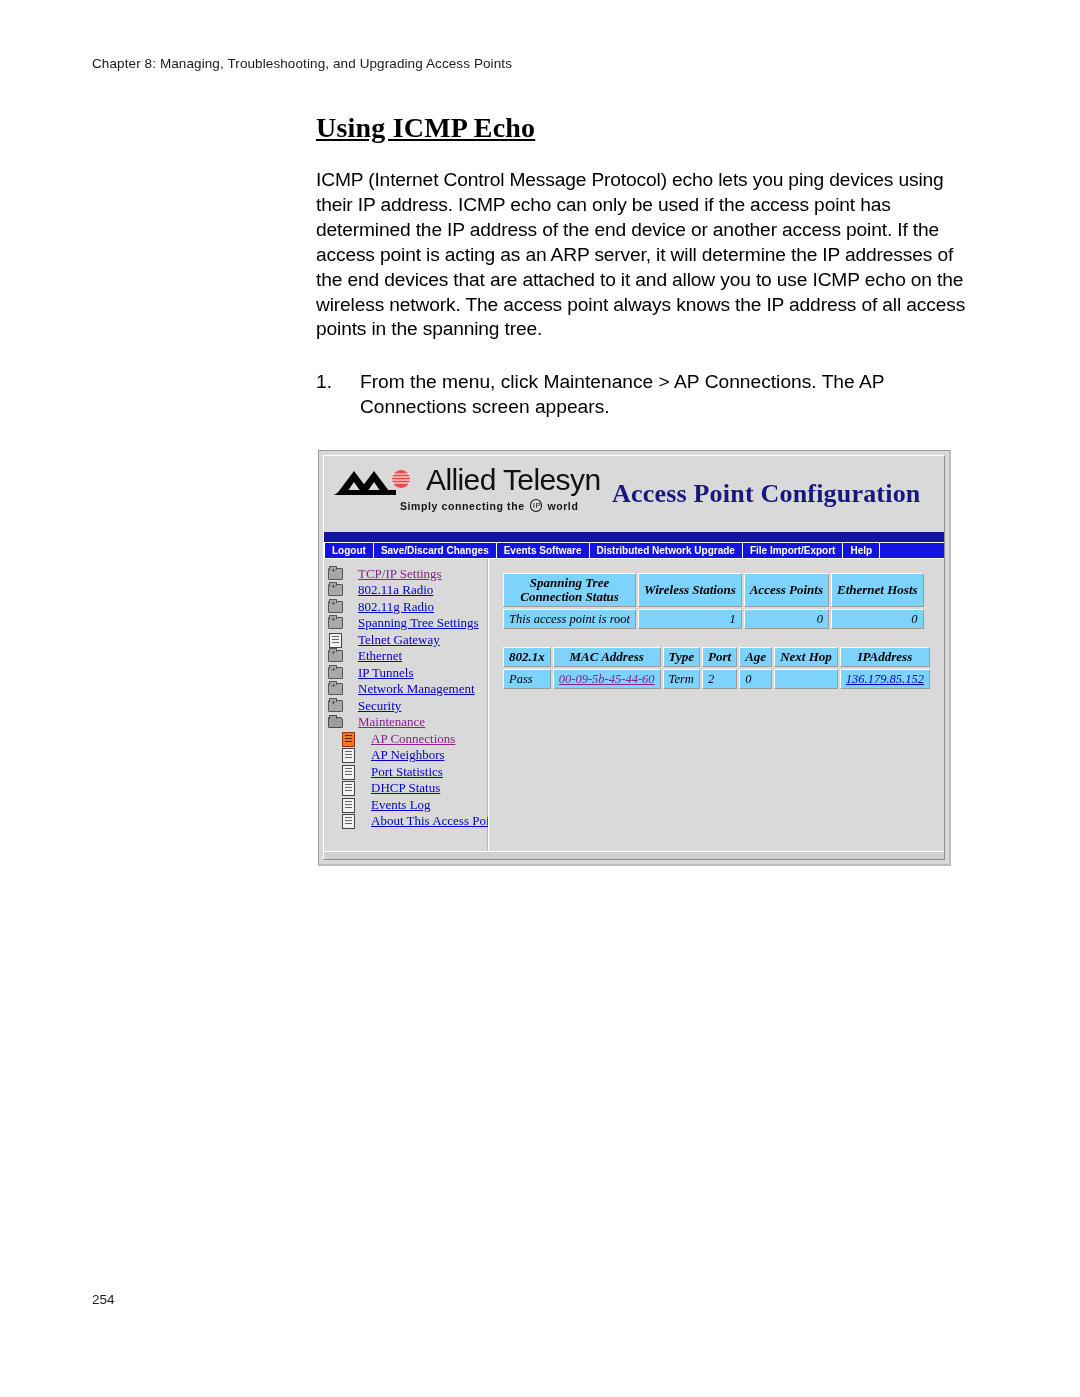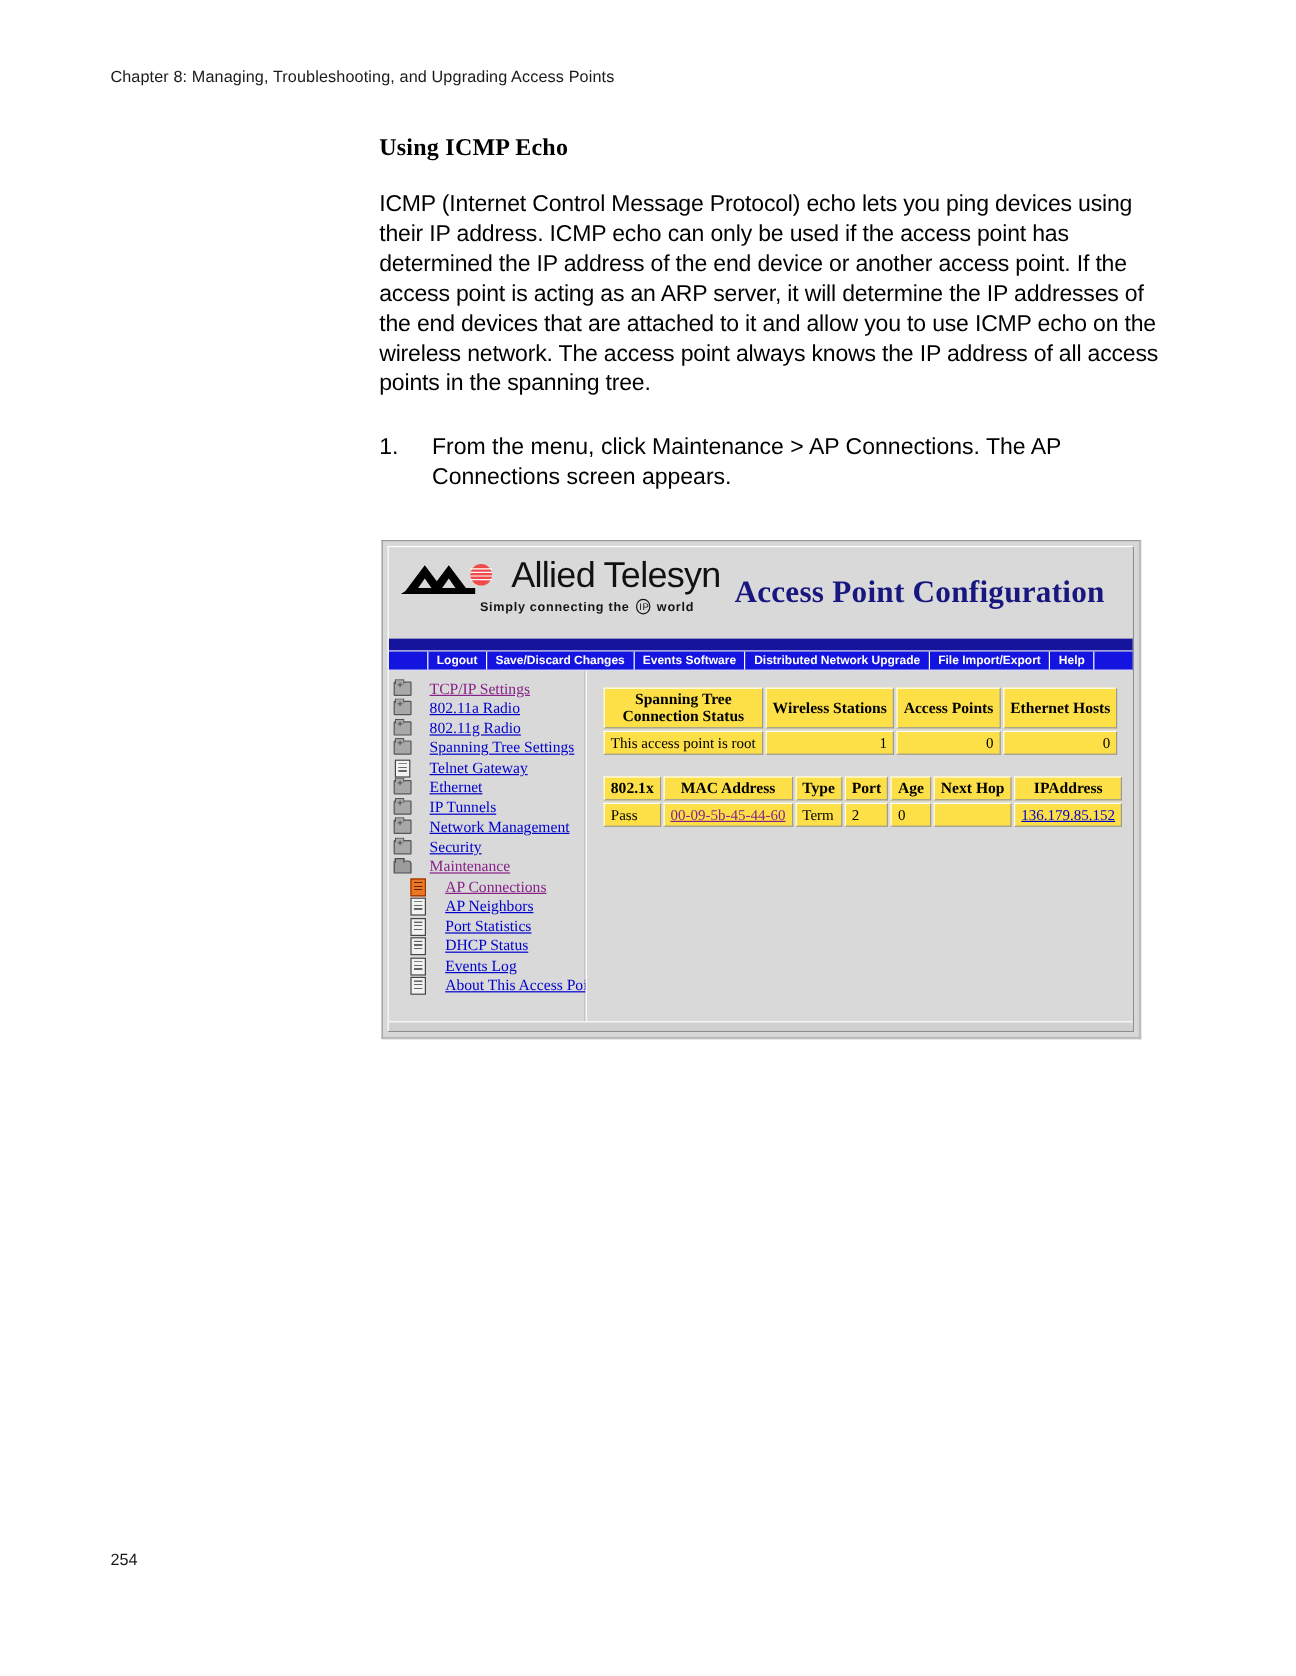--- a/index.html
+++ b/index.html
@@ -44,9 +44,10 @@
   h1.section-title {
     font-family: "Liberation Serif", serif;
     font-weight: bold;
-    font-size: 20px;
+    font-size: 28px;
     margin: 0 0 24px 0;
     letter-spacing: 0.2px;
+    text-decoration: underline;
   }
   p.body-text {
     font-size: 19.2px;

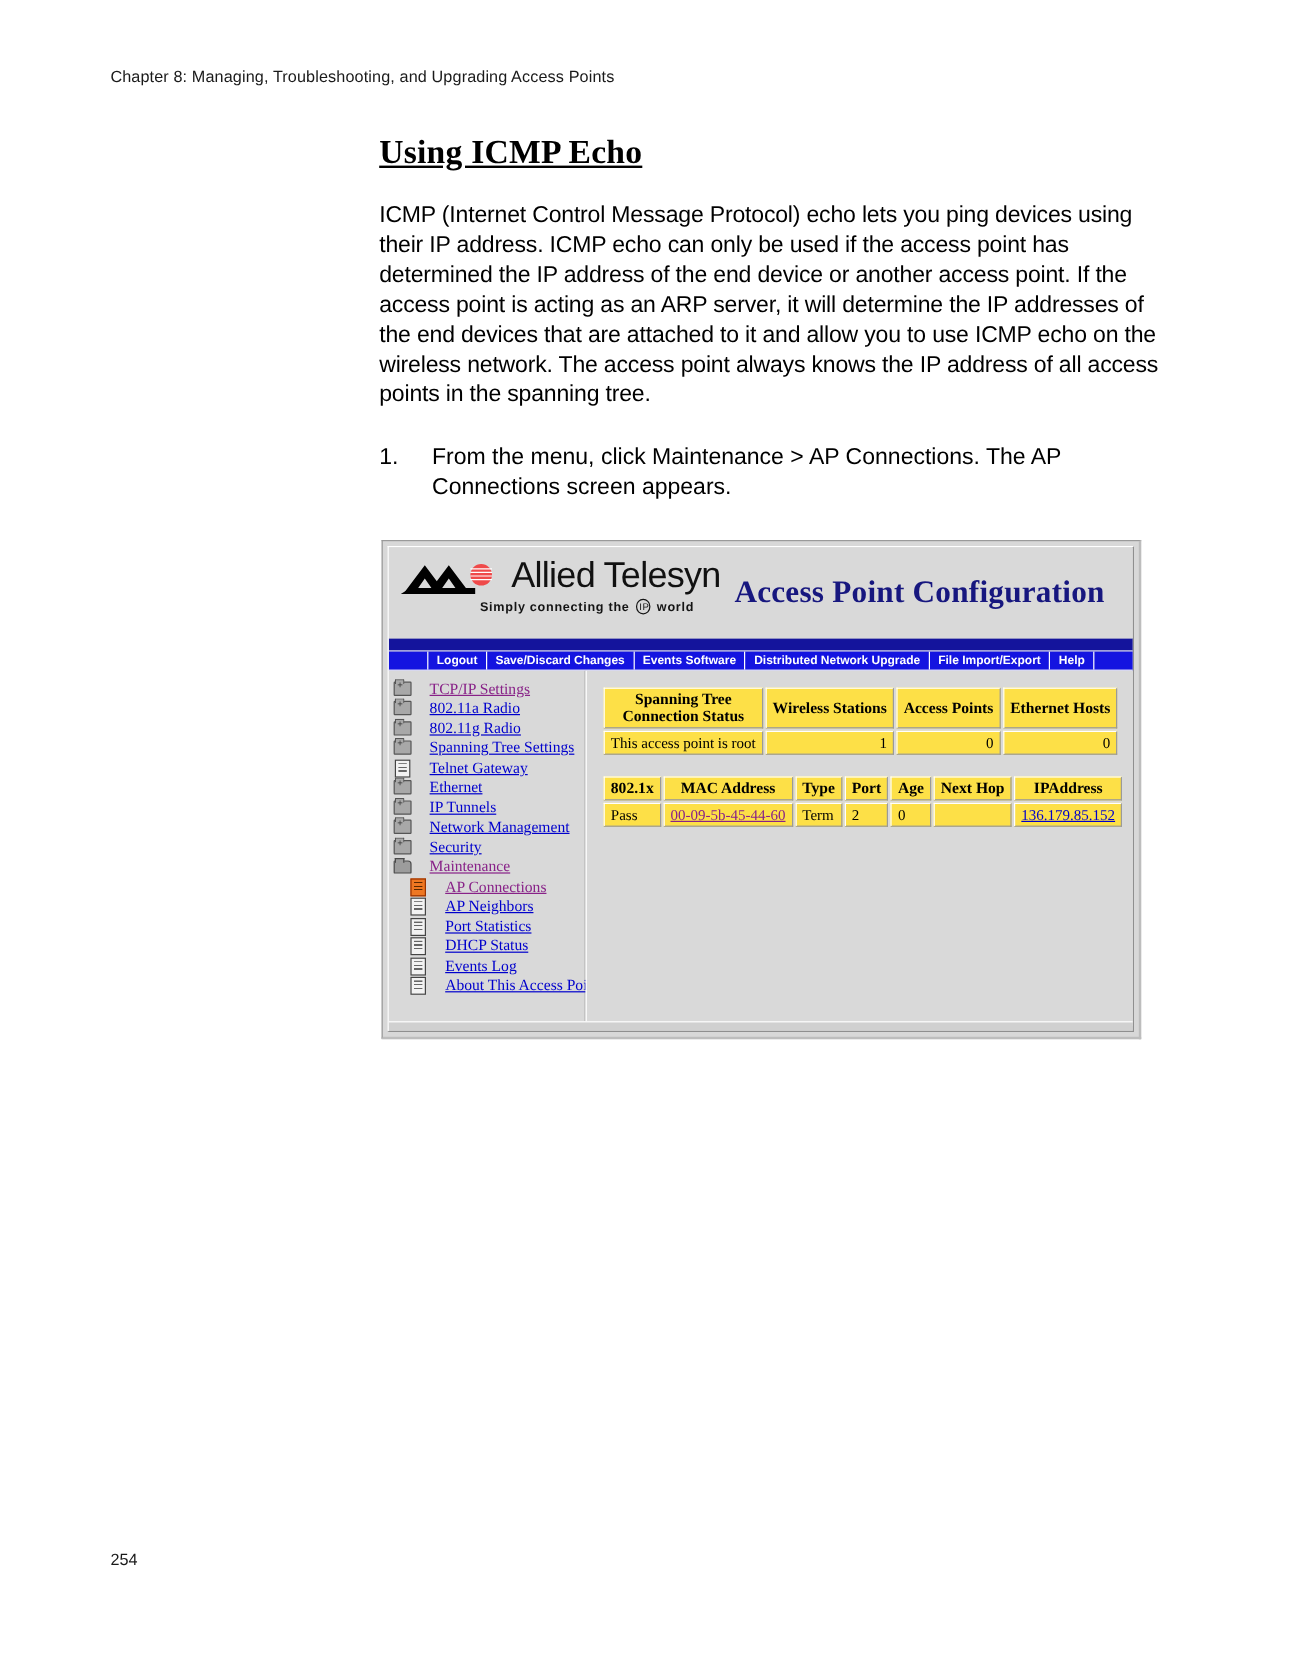--- a/index.html
+++ b/index.html
@@ -174,7 +174,7 @@
     background: #1414e0;
     height: 15px;
     display: flex;
-    justify-content: center;
+    justify-content: flex-start;
     align-items: center;
     border-bottom: 1px solid #ffffff;
   }

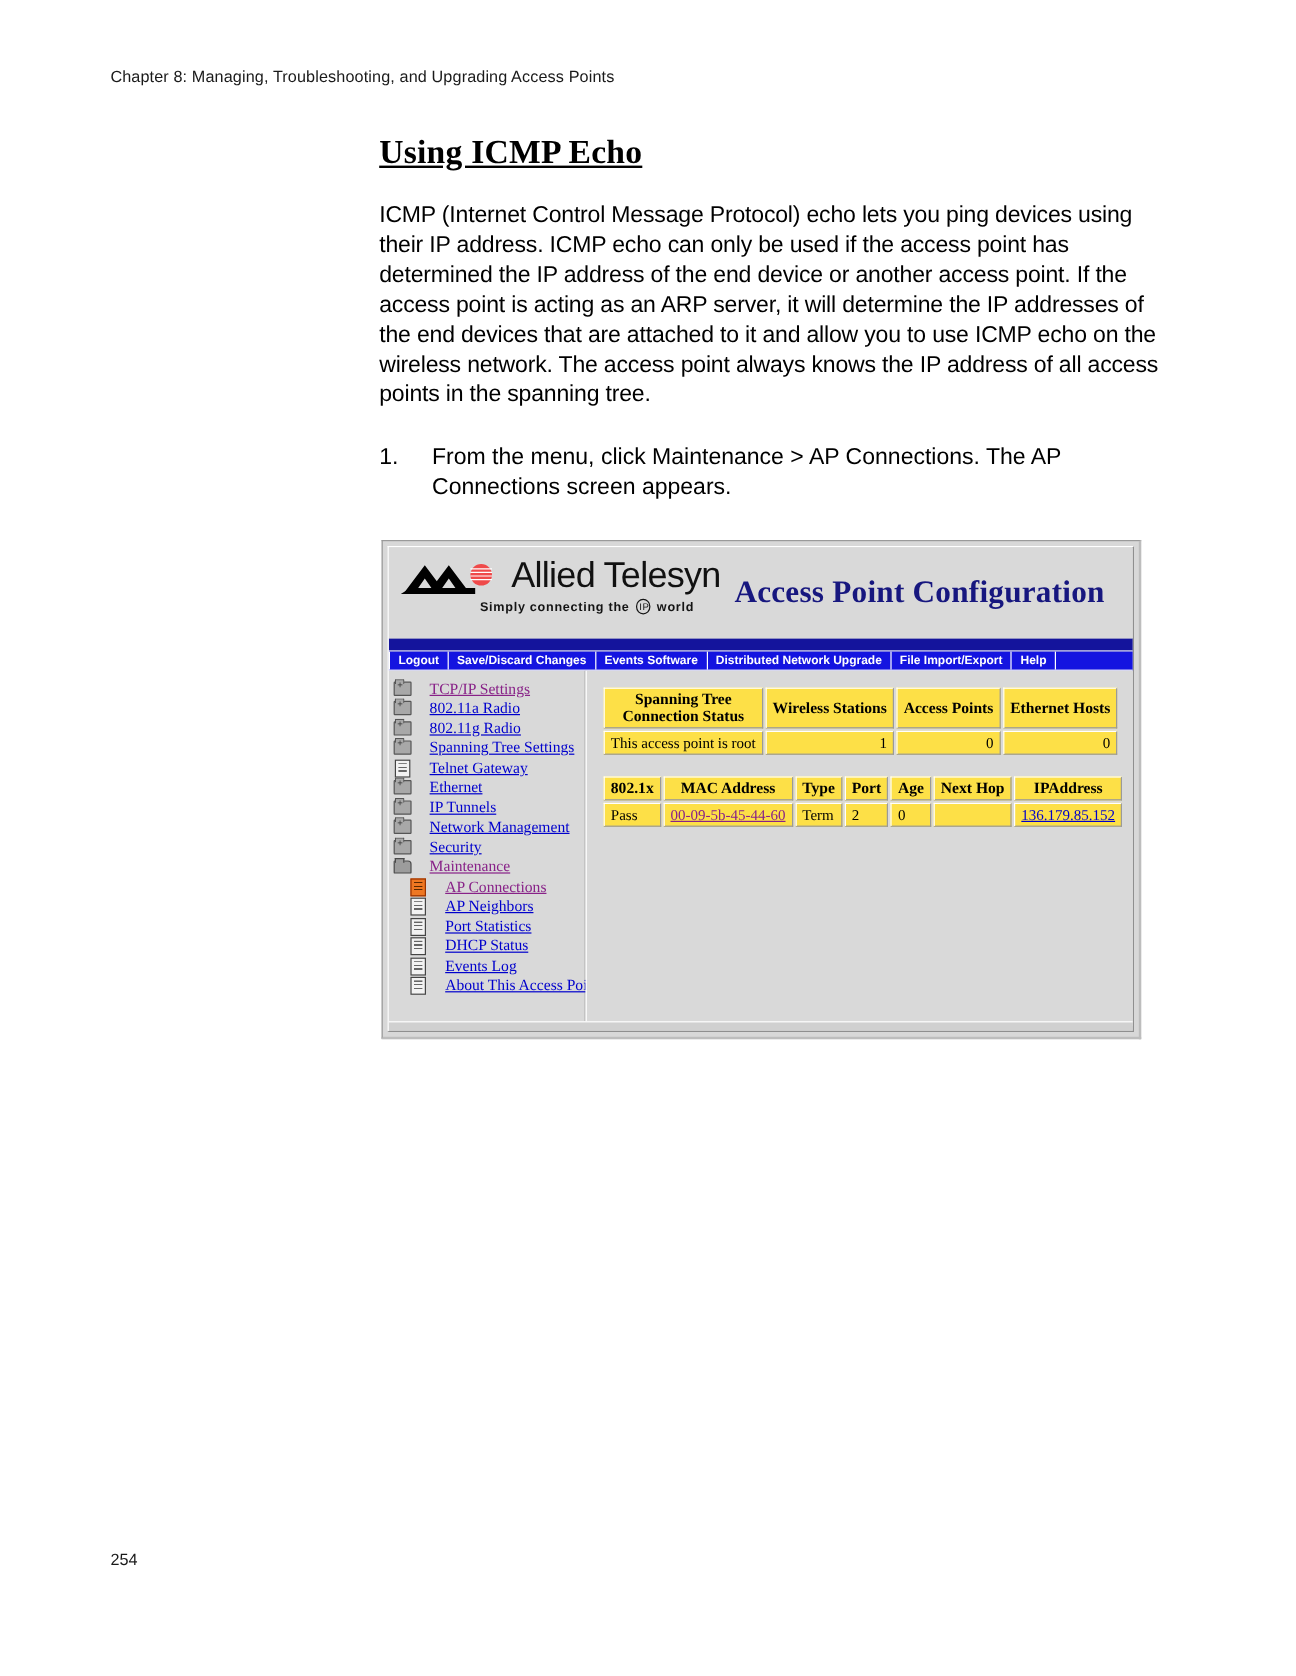--- a/index.html
+++ b/index.html
@@ -315,7 +315,7 @@
     margin: 0 0 14px 0;
   }
   table.gtab td, table.gtab th {
-    background: #fde047;
+    background: #7dd3fc;
     border: 1px solid #ffffff;
     border-right-color: #9a9a9a;
     border-bottom-color: #9a9a9a;
@@ -323,6 +323,7 @@
     font-size: 12.5px;
     font-weight: normal;
     line-height: 14px;
+    font-style: italic;
   }
   table.gtab th {
     font-weight: bold;

